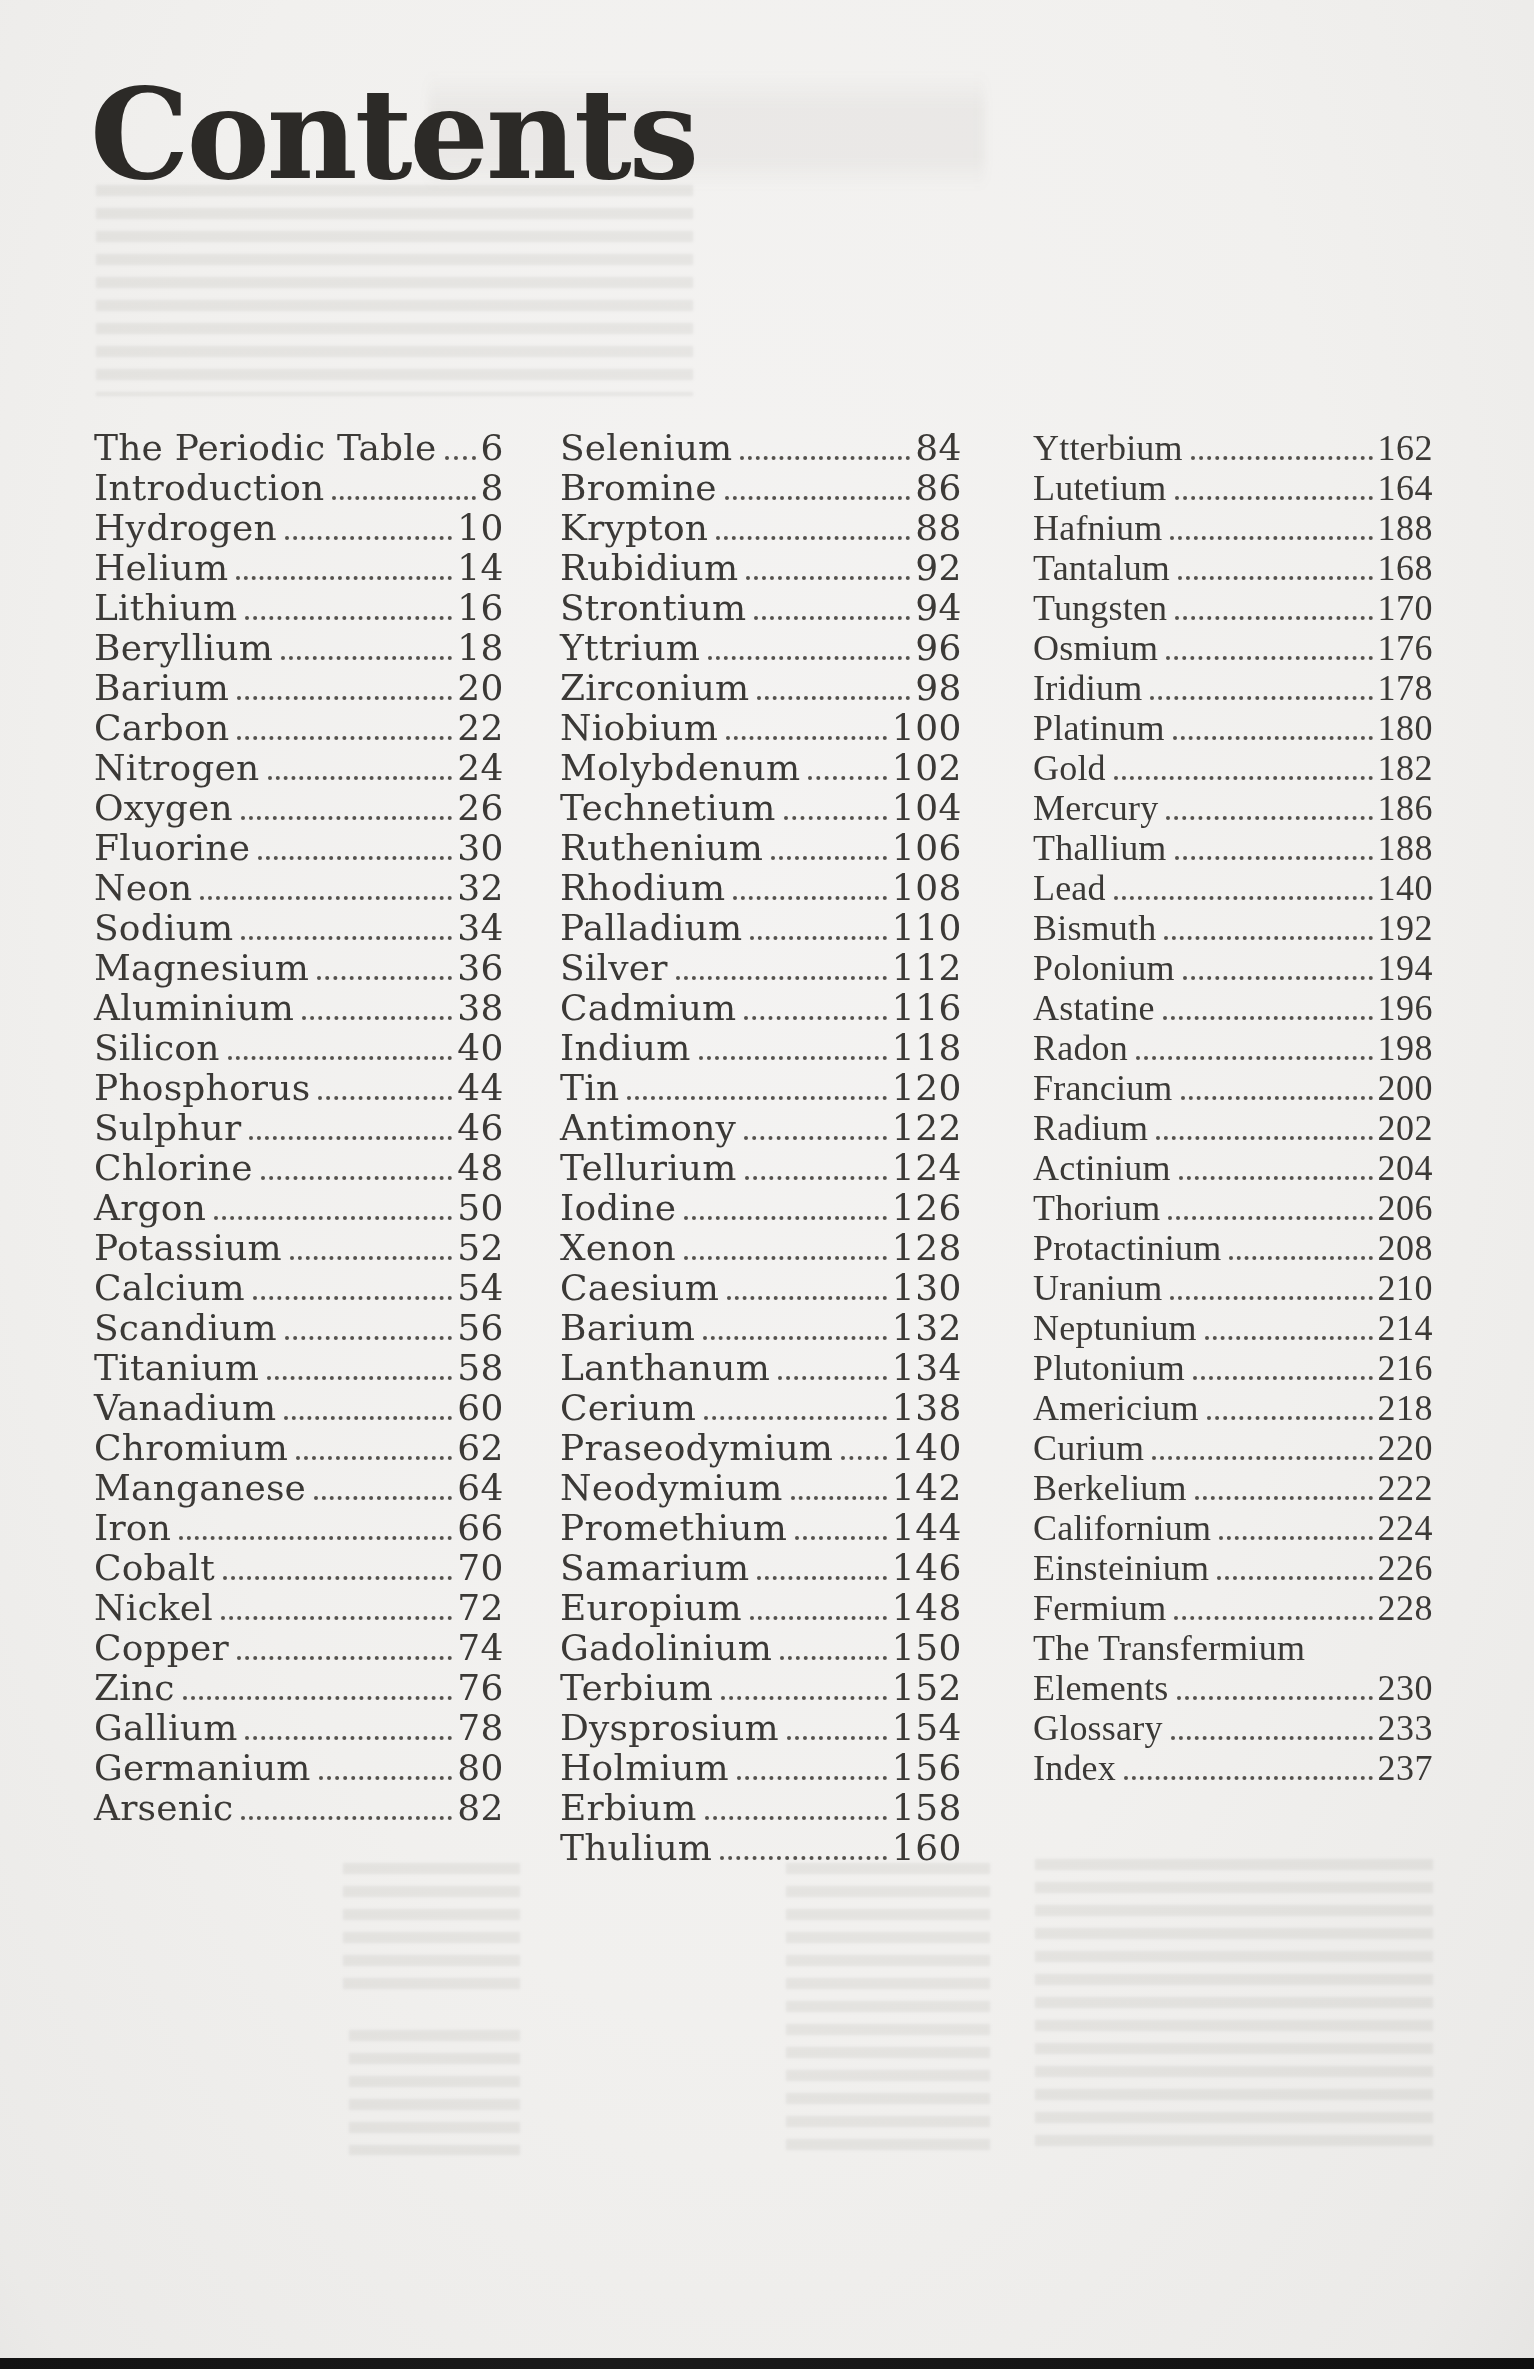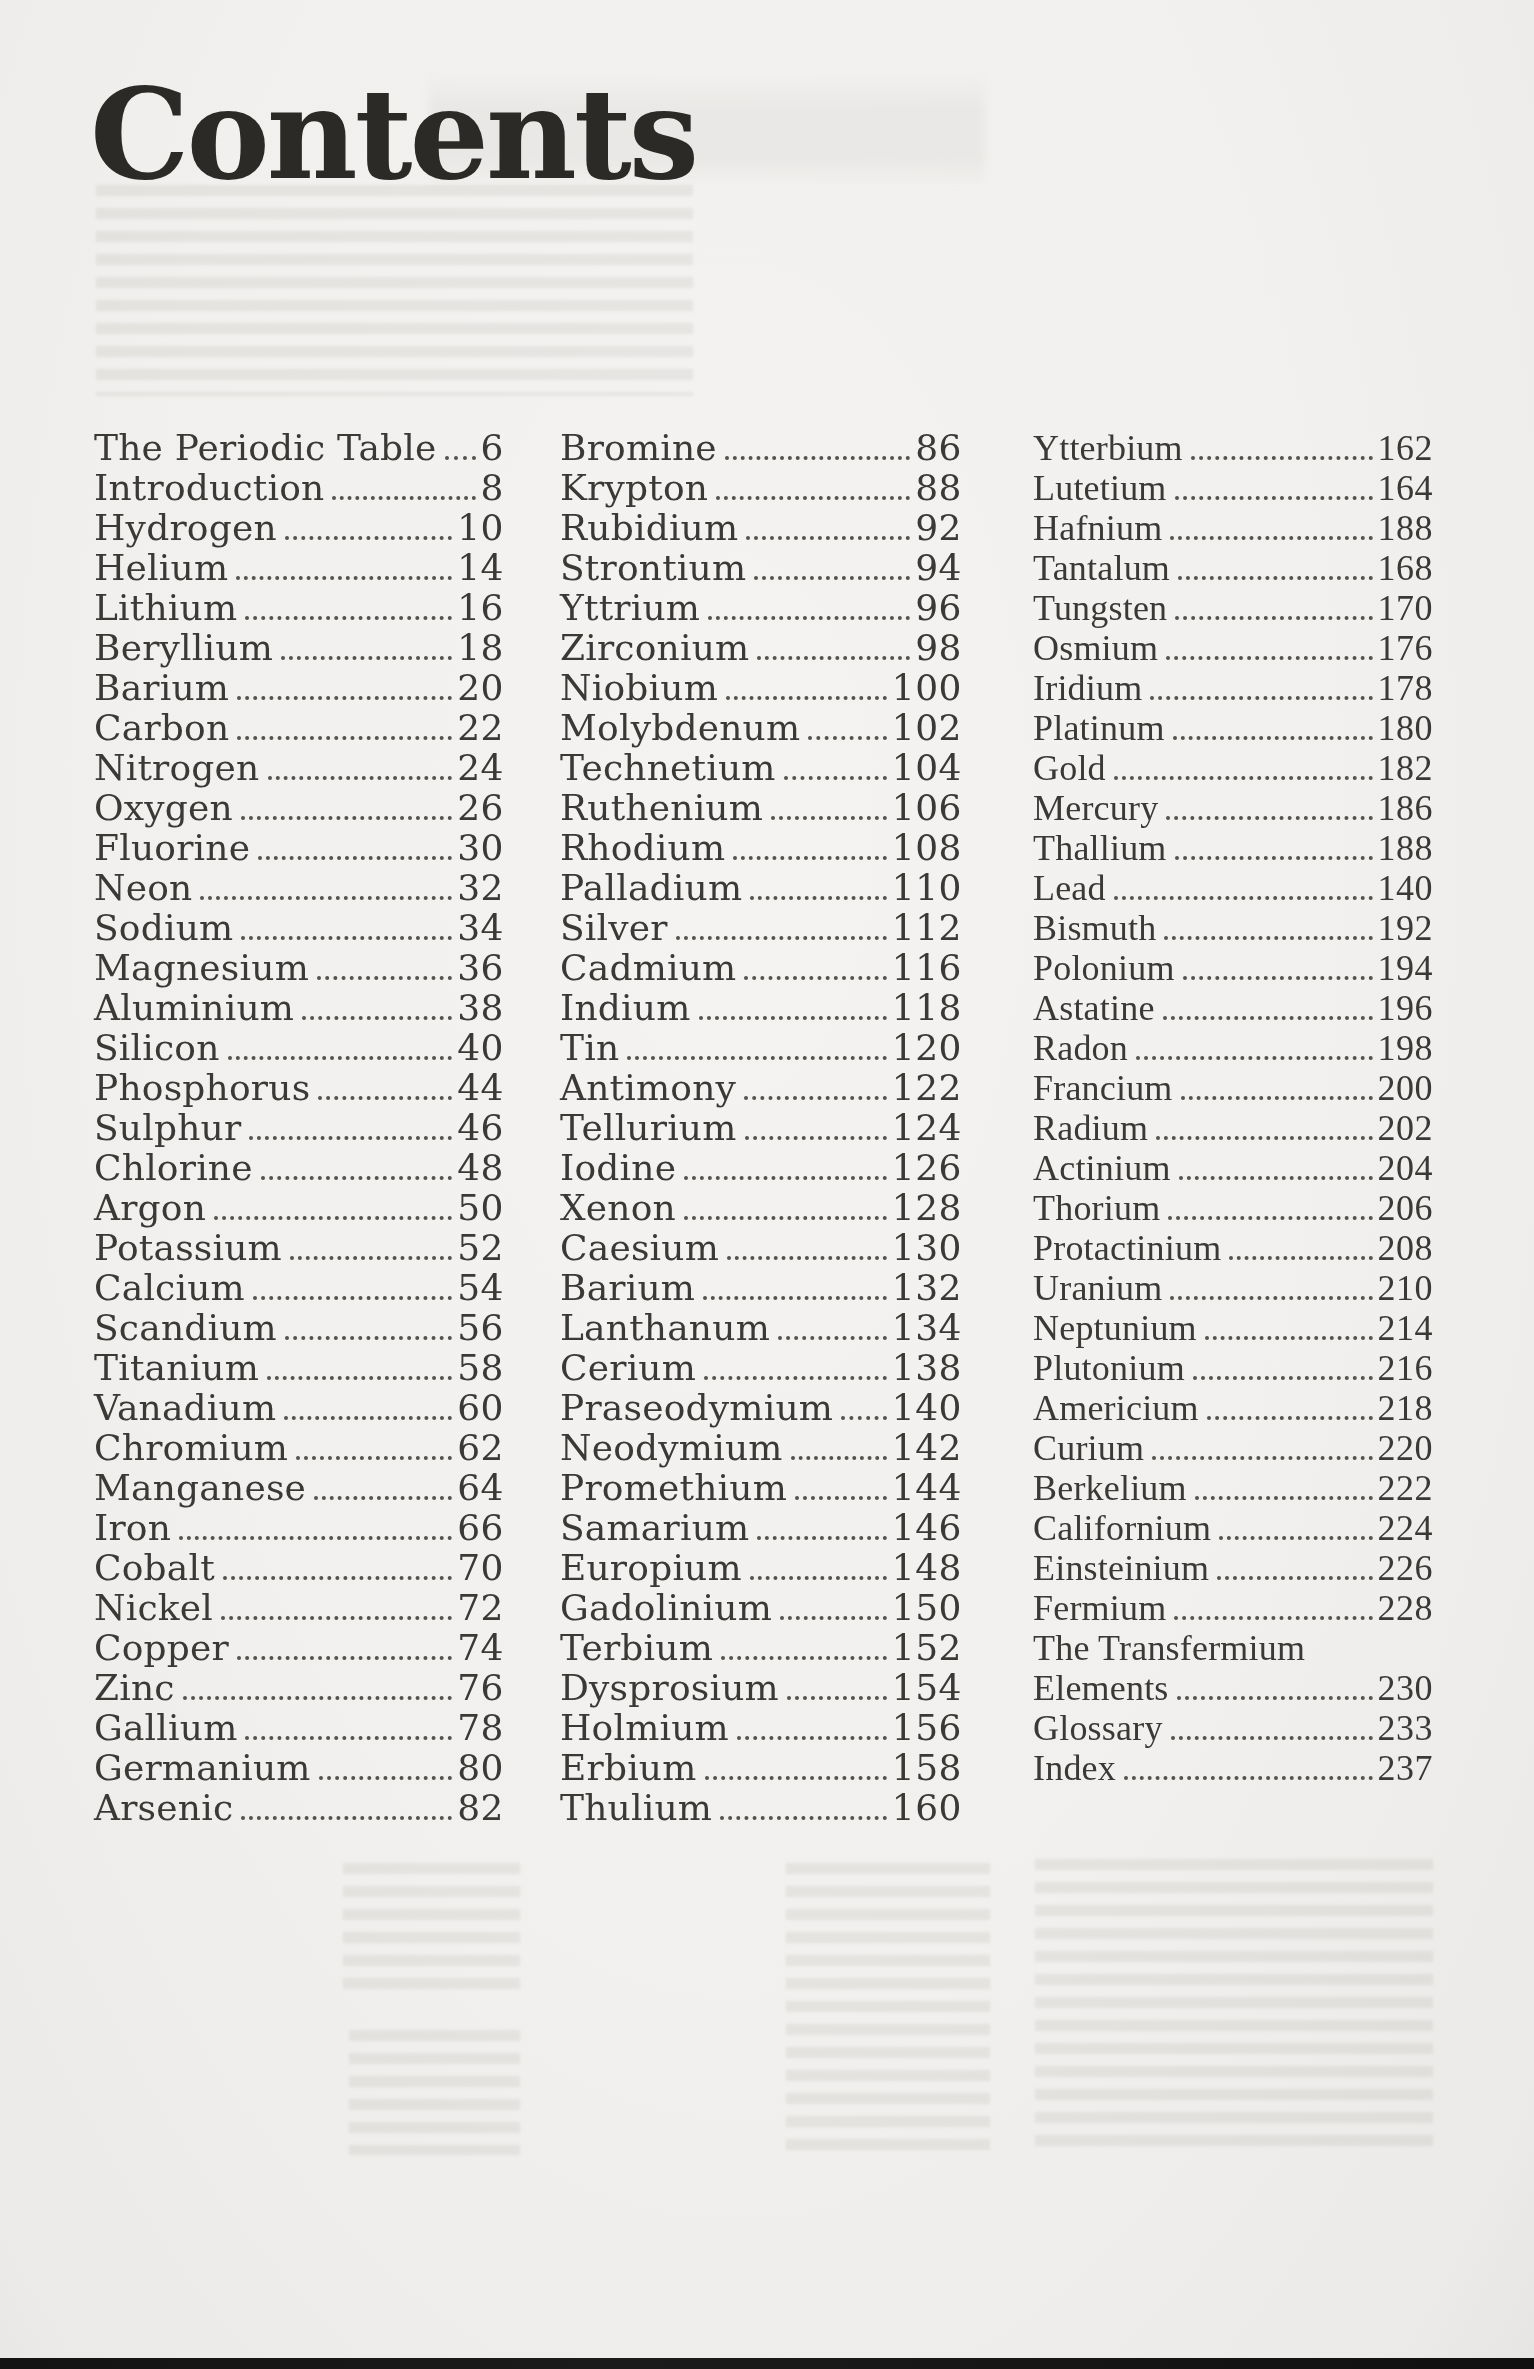--- a/index.html
+++ b/index.html
@@ -262,6 +262,11 @@
       <div class="toc-col toc-col-1">
         <div class="toc-group">
           <div class="entry">
+            <span class="entry-label">Selenium</span>
+            <span class="leader"></span>
+            <span class="entry-page">84</span>
+          </div>
+          <div class="entry">
             <span class="entry-label">Bromine</span>
             <span class="leader"></span>
             <span class="entry-page">86</span>

